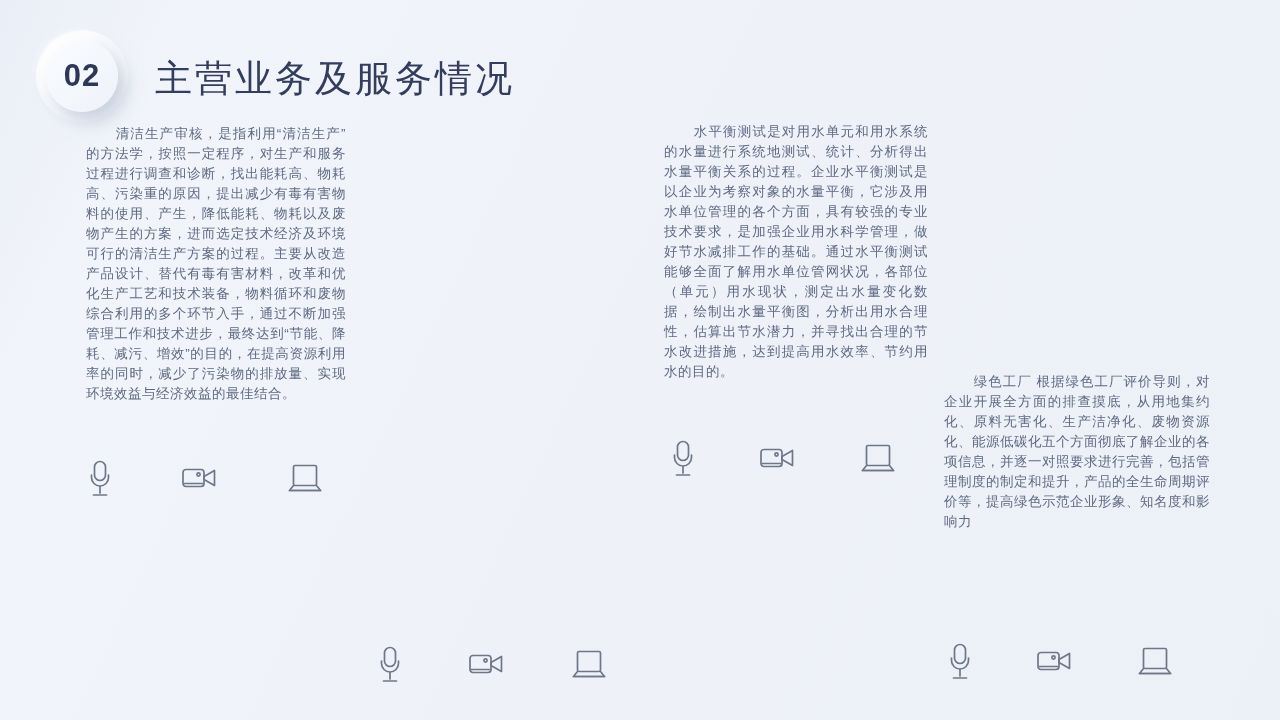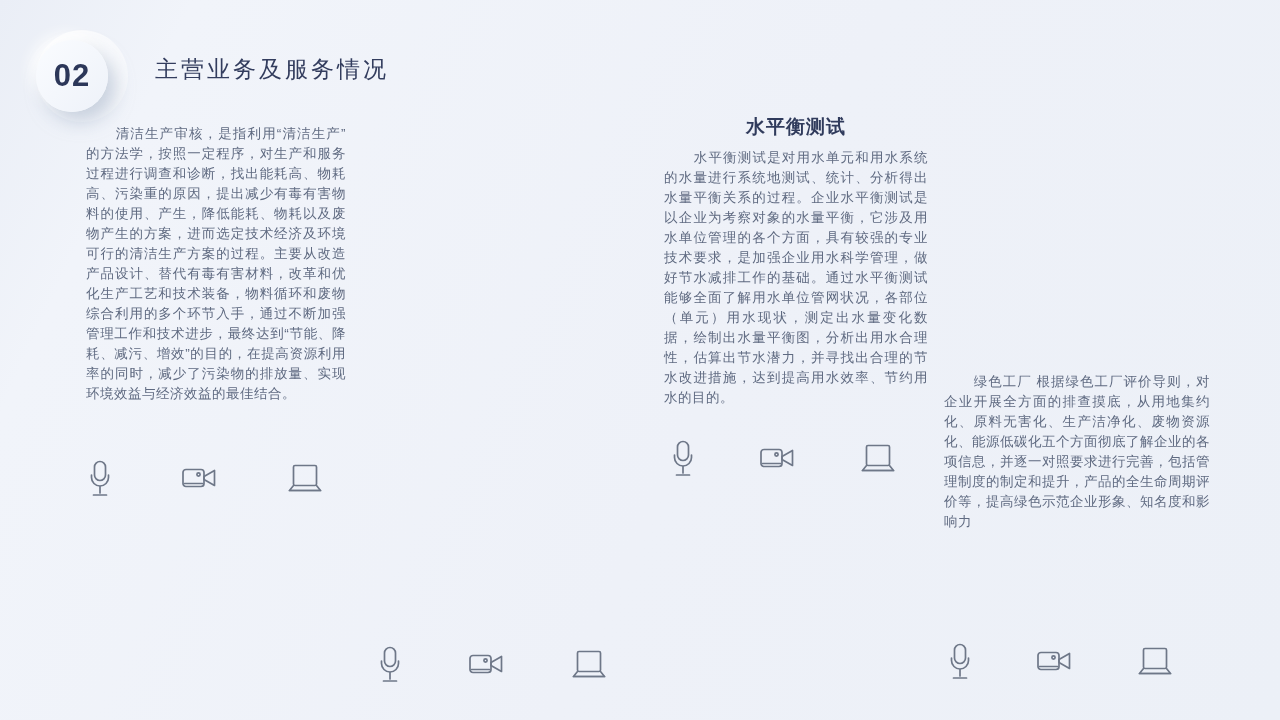--- a/index.html
+++ b/index.html
@@ -16,7 +16,7 @@
   .badge-outer{
     position:absolute;left:36px;top:30px;width:92px;height:92px;border-radius:50%;
     background:radial-gradient(circle at 35% 30%,rgba(255,255,255,0.95),rgba(255,255,255,0.25));
-    display:flex;align-items:center;justify-content:flex-start;
+    display:flex;align-items:center;justify-content:center;
   }
   .badge{
     width:72px;height:72px;border-radius:50%;

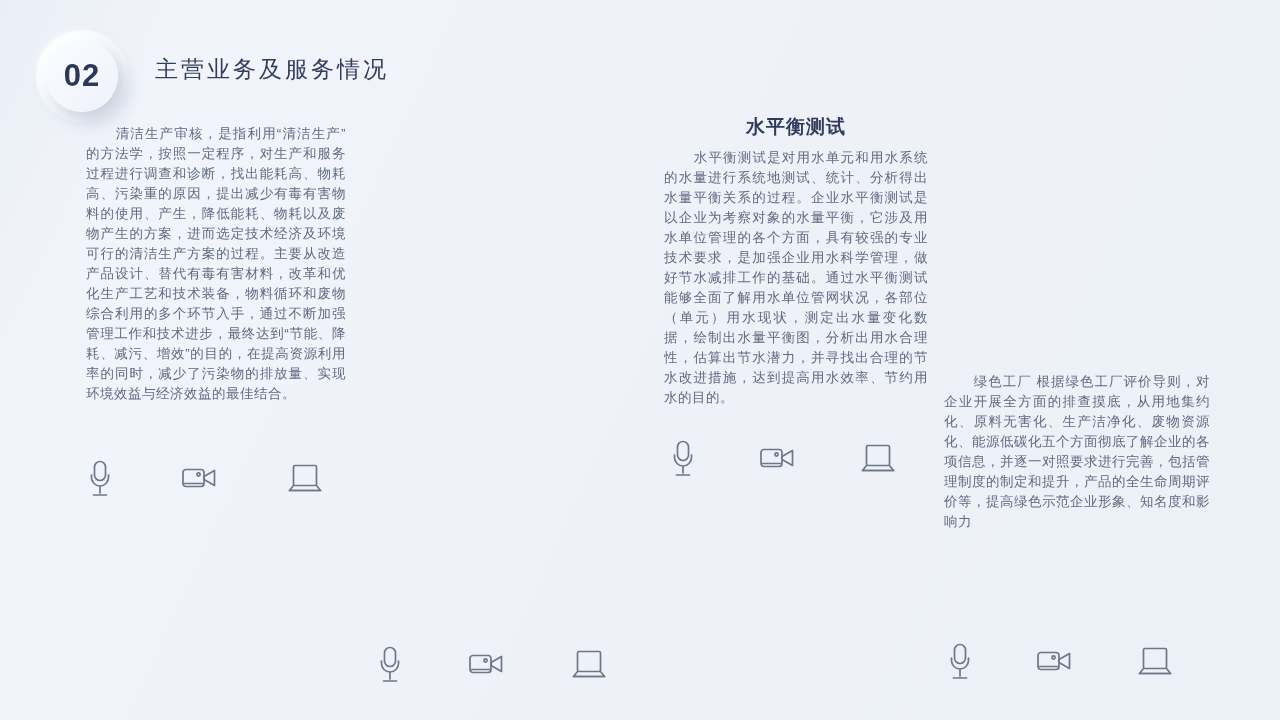--- a/index.html
+++ b/index.html
@@ -29,7 +29,7 @@
   }
   .page-title{
     position:absolute;left:155px;top:54px;margin:0;
-    font-size:23px;font-weight:500;color:#333d5e;letter-spacing:3px;
+    font-size:37px;font-weight:500;color:#333d5e;letter-spacing:3px;
   }
   
   .col{position:absolute;}

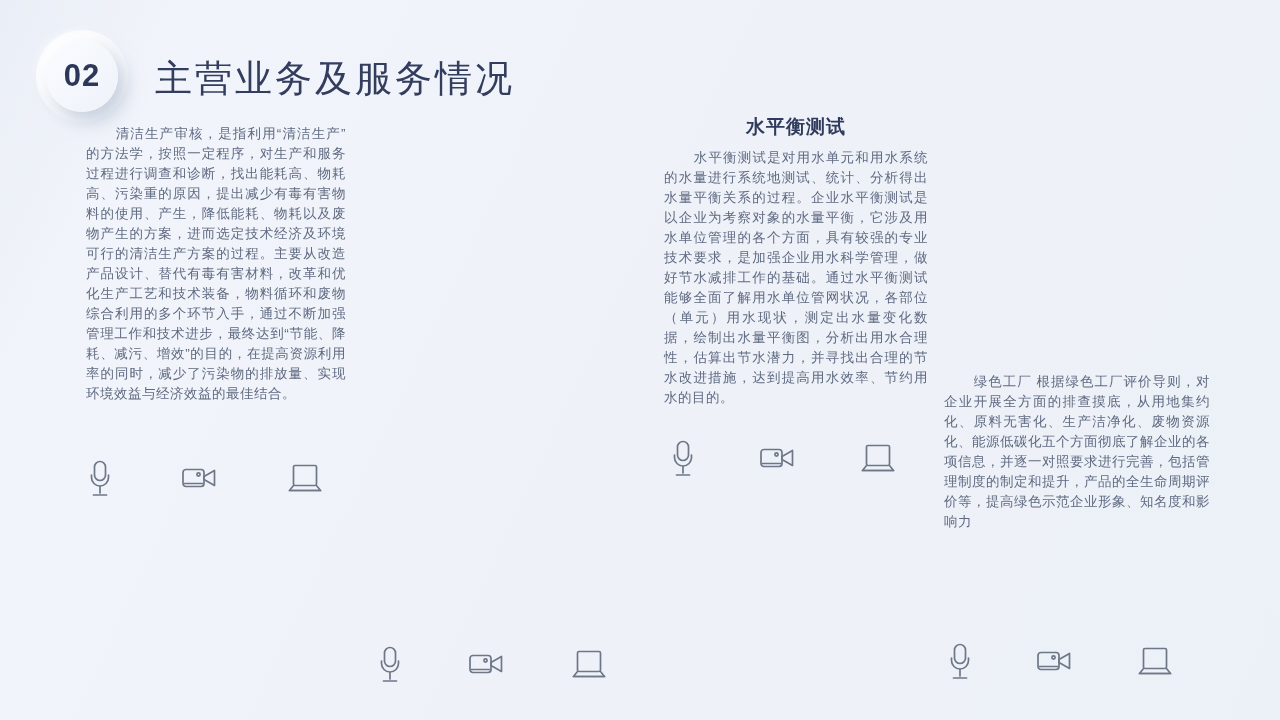--- a/index.html
+++ b/index.html
@@ -74,7 +74,6 @@
 
 
   <section class="col col3">
-    <h2>水平衡测试</h2>
     <p>水平衡测试是对用水单元和用水系统的水量进行系统地测试、统计、分析得出水量平衡关系的过程。企业水平衡测试是以企业为考察对象的水量平衡，它涉及用水单位管理的各个方面，具有较强的专业技术要求，是加强企业用水科学管理，做好节水减排工作的基础。通过水平衡测试能够全面了解用水单位管网状况，各部位（单元）用水现状，测定出水量变化数据，绘制出水量平衡图，分析出用水合理性，估算出节水潜力，并寻找出合理的节水改进措施，达到提高用水效率、节约用水的目的。</p>
   </section>
 

